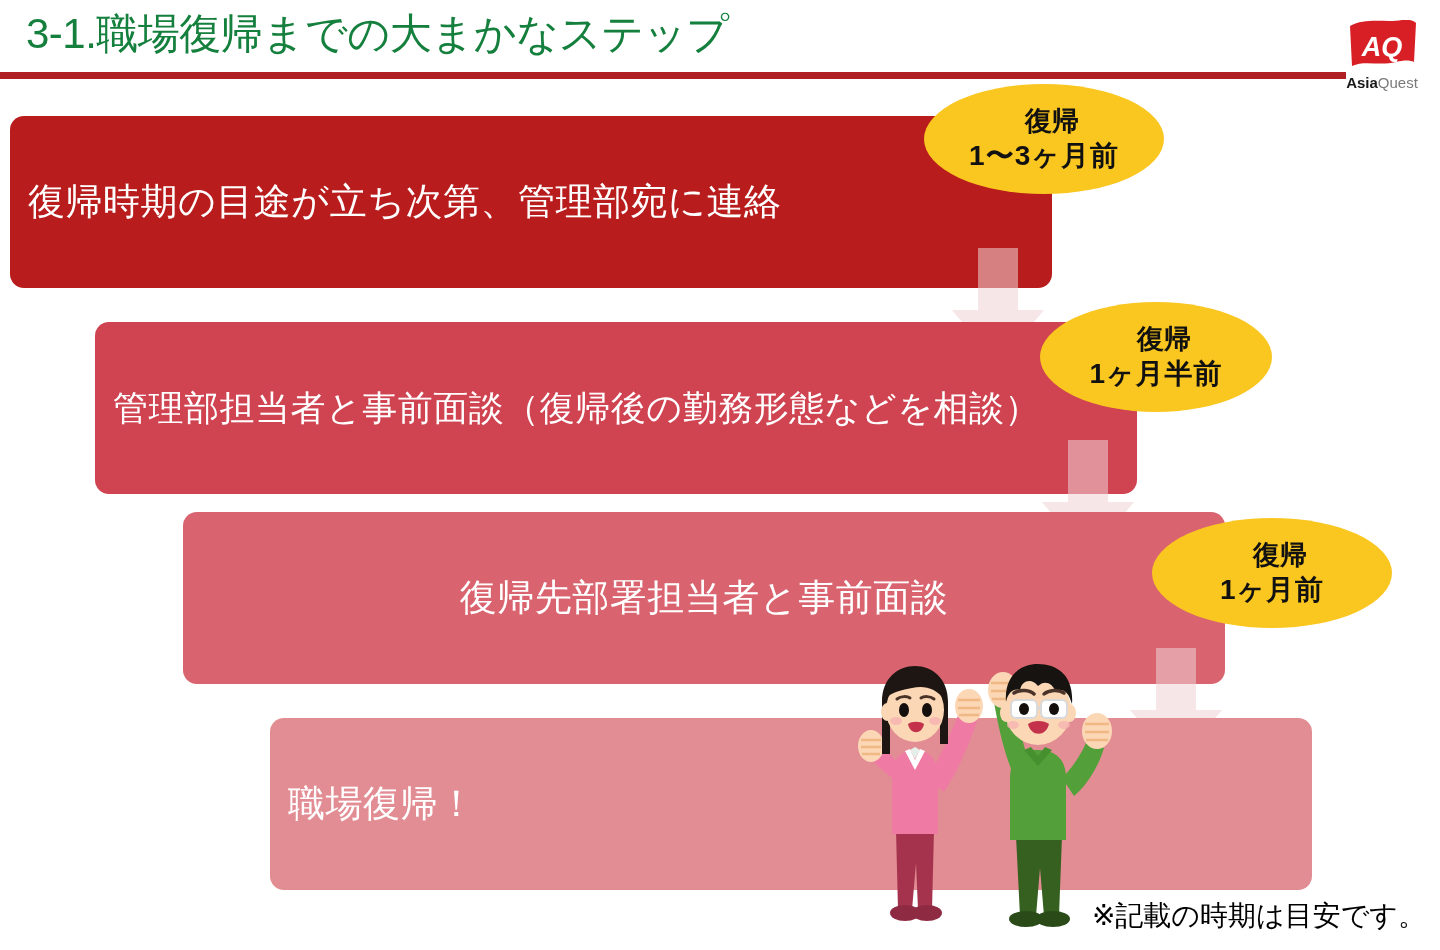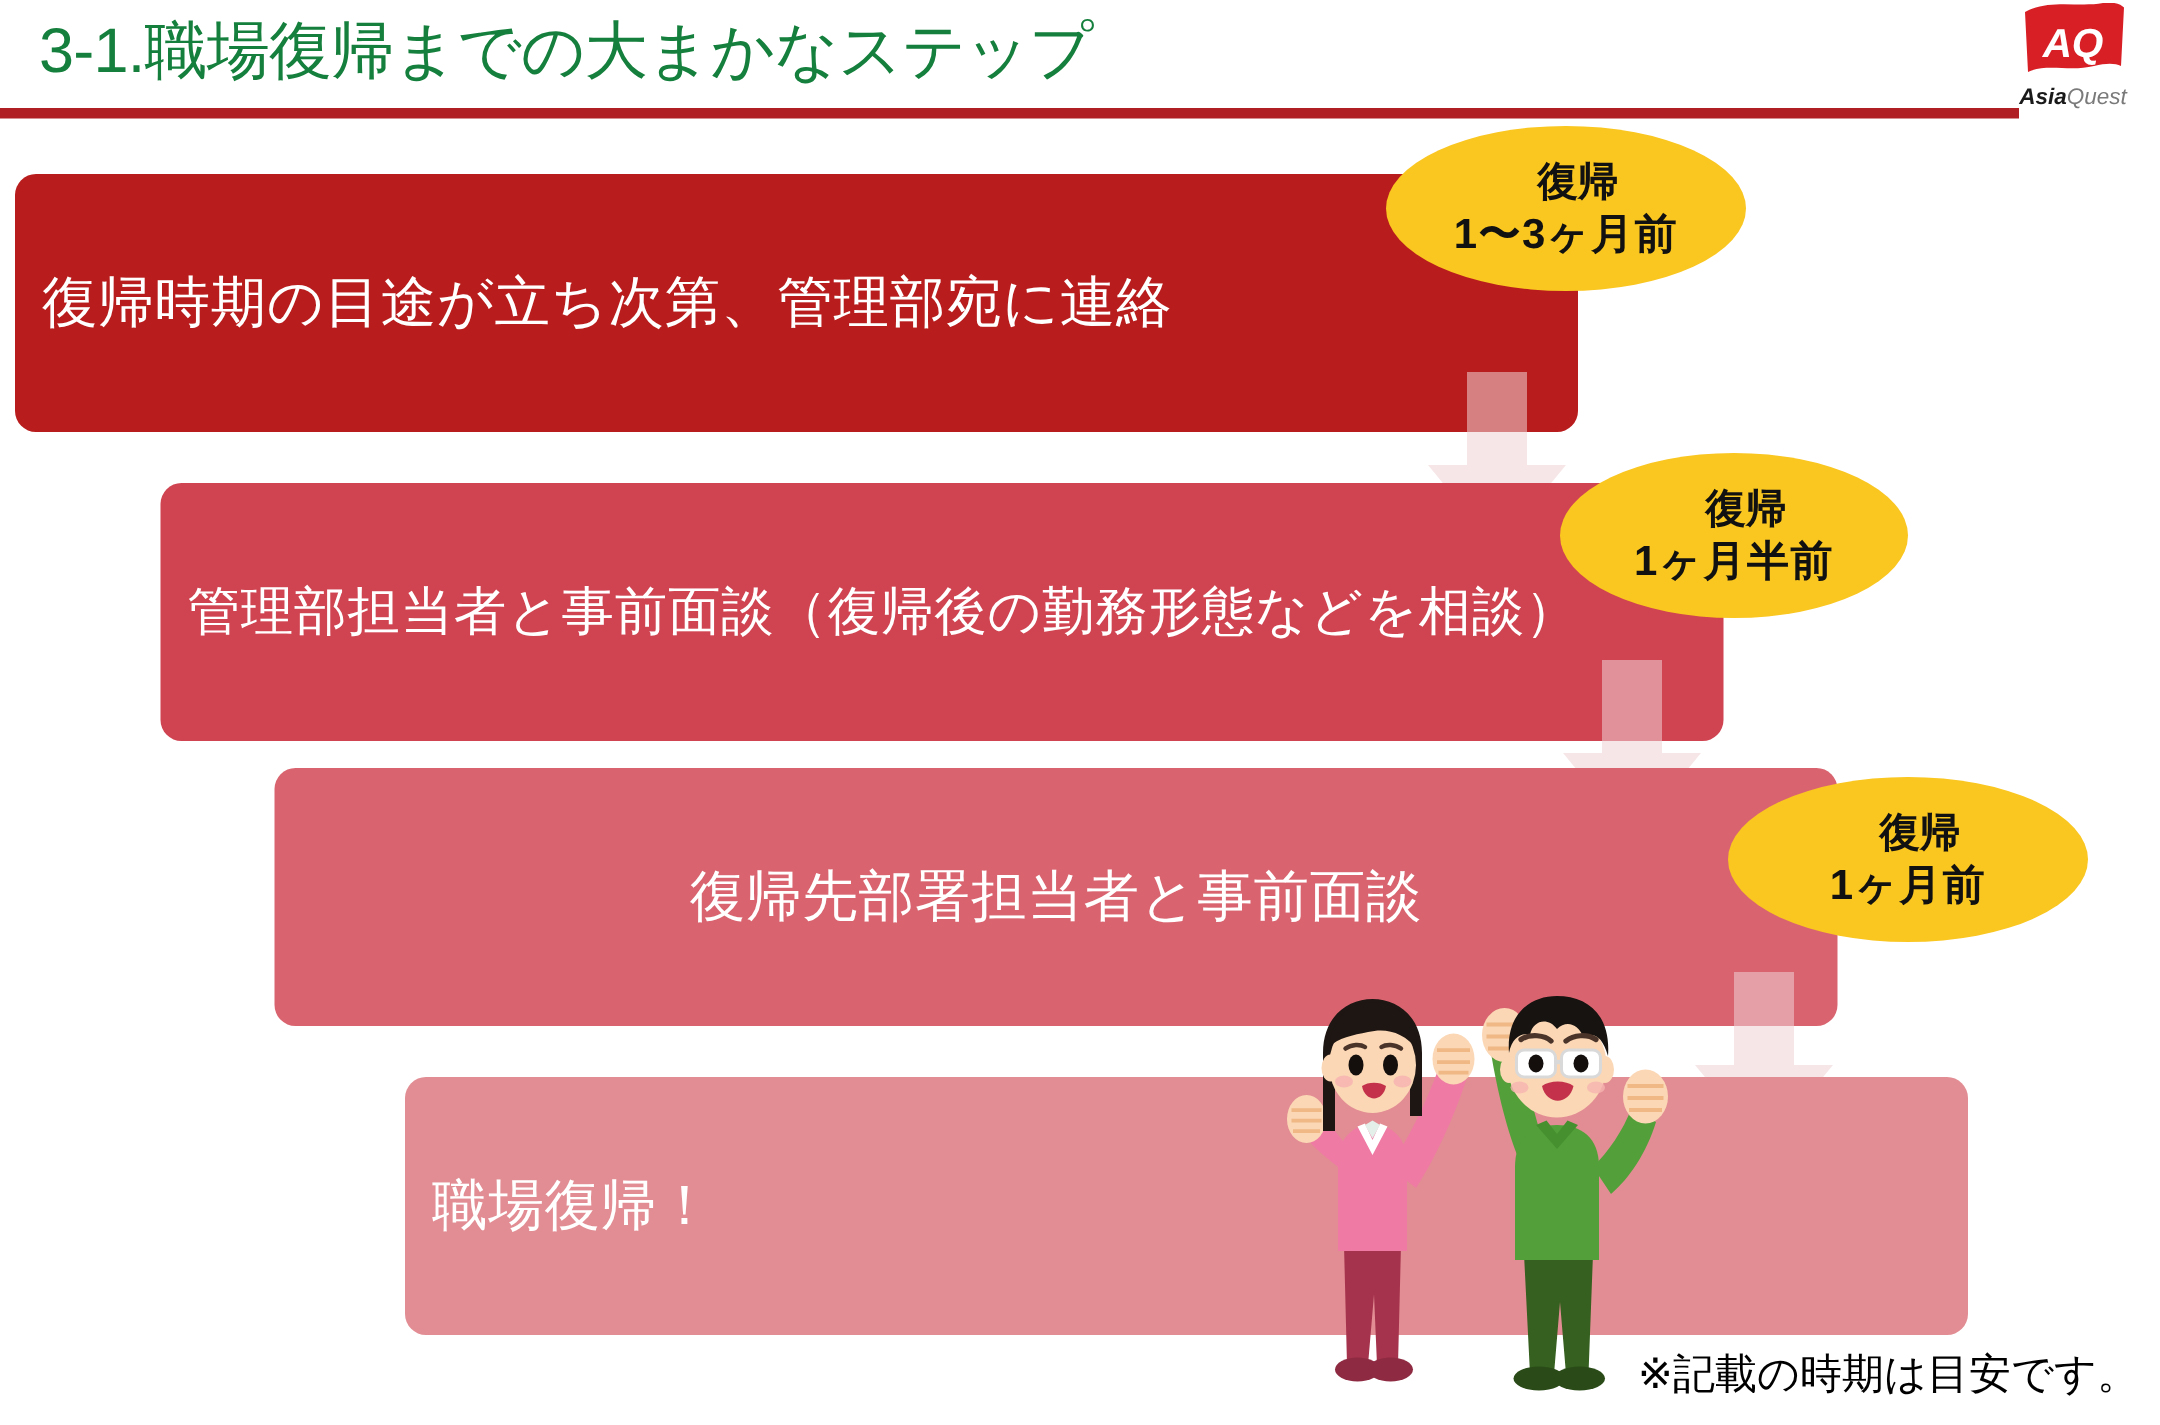--- a/index.html
+++ b/index.html
@@ -43,7 +43,7 @@
   #logo {
     position: absolute;
     right: 8px;
-    top: 2px;
+    top: 20px;
     width: 100px;
     height: 74px;
   }

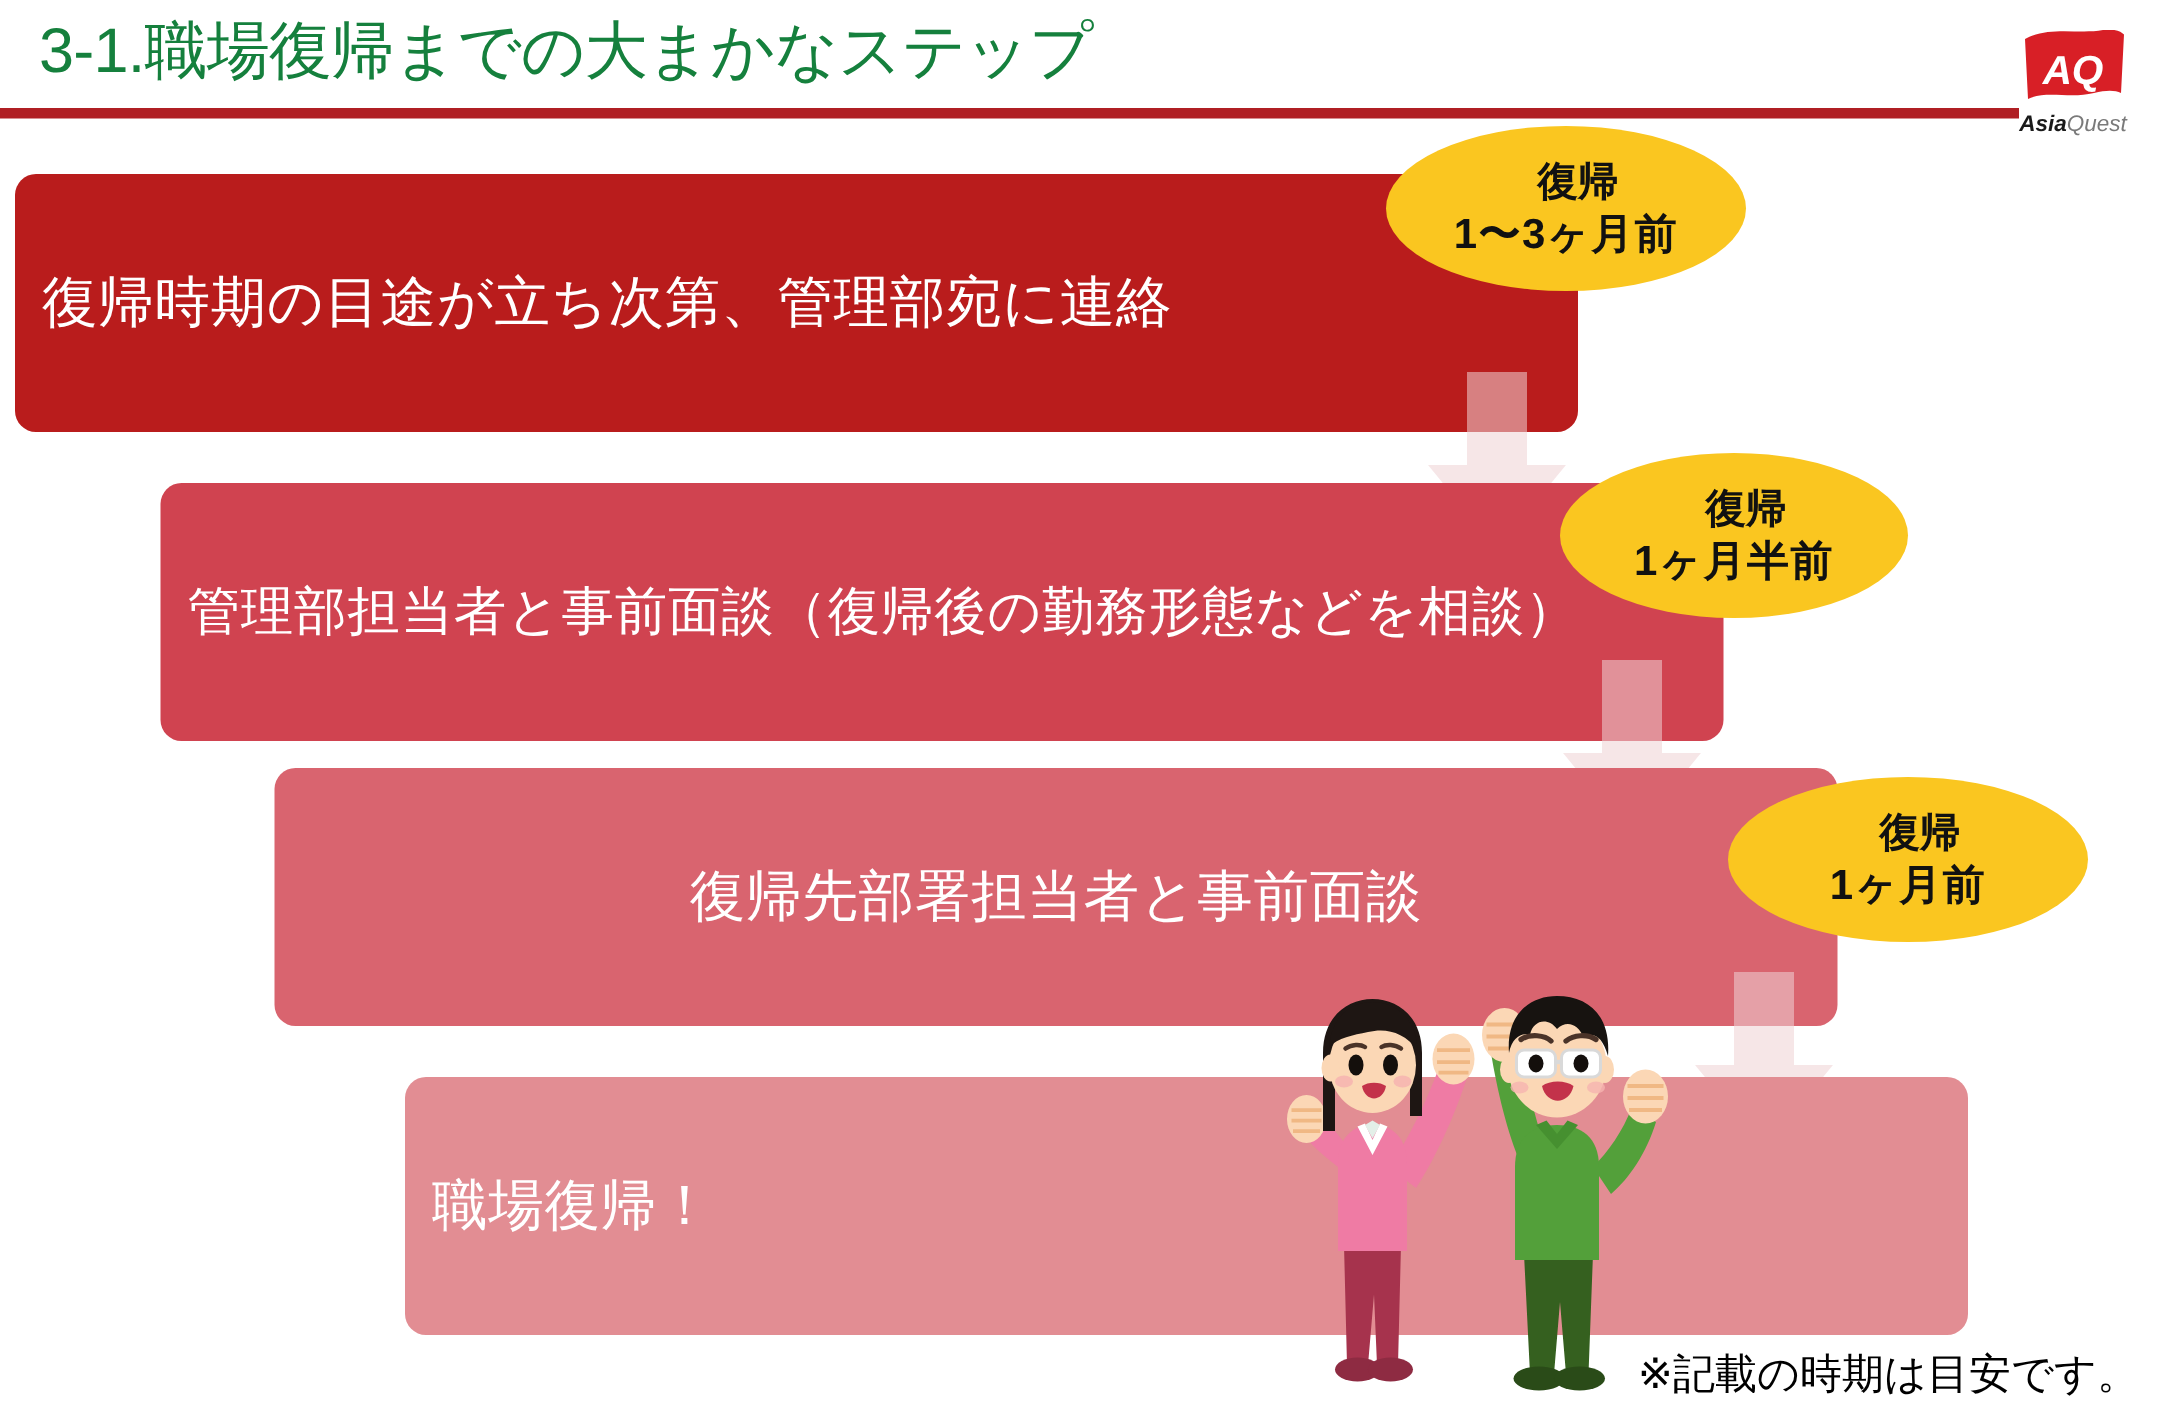--- a/index.html
+++ b/index.html
@@ -64,7 +64,6 @@
     line-height: 17px;
     white-space: nowrap;
     color: #3a3a3a;
-    font-style: italic;
   }
   #logo .logo-word b { color: #1a1a1a; font-weight: 700; }
   #logo .logo-word span { color: #7a7a7a; font-weight: 400; }

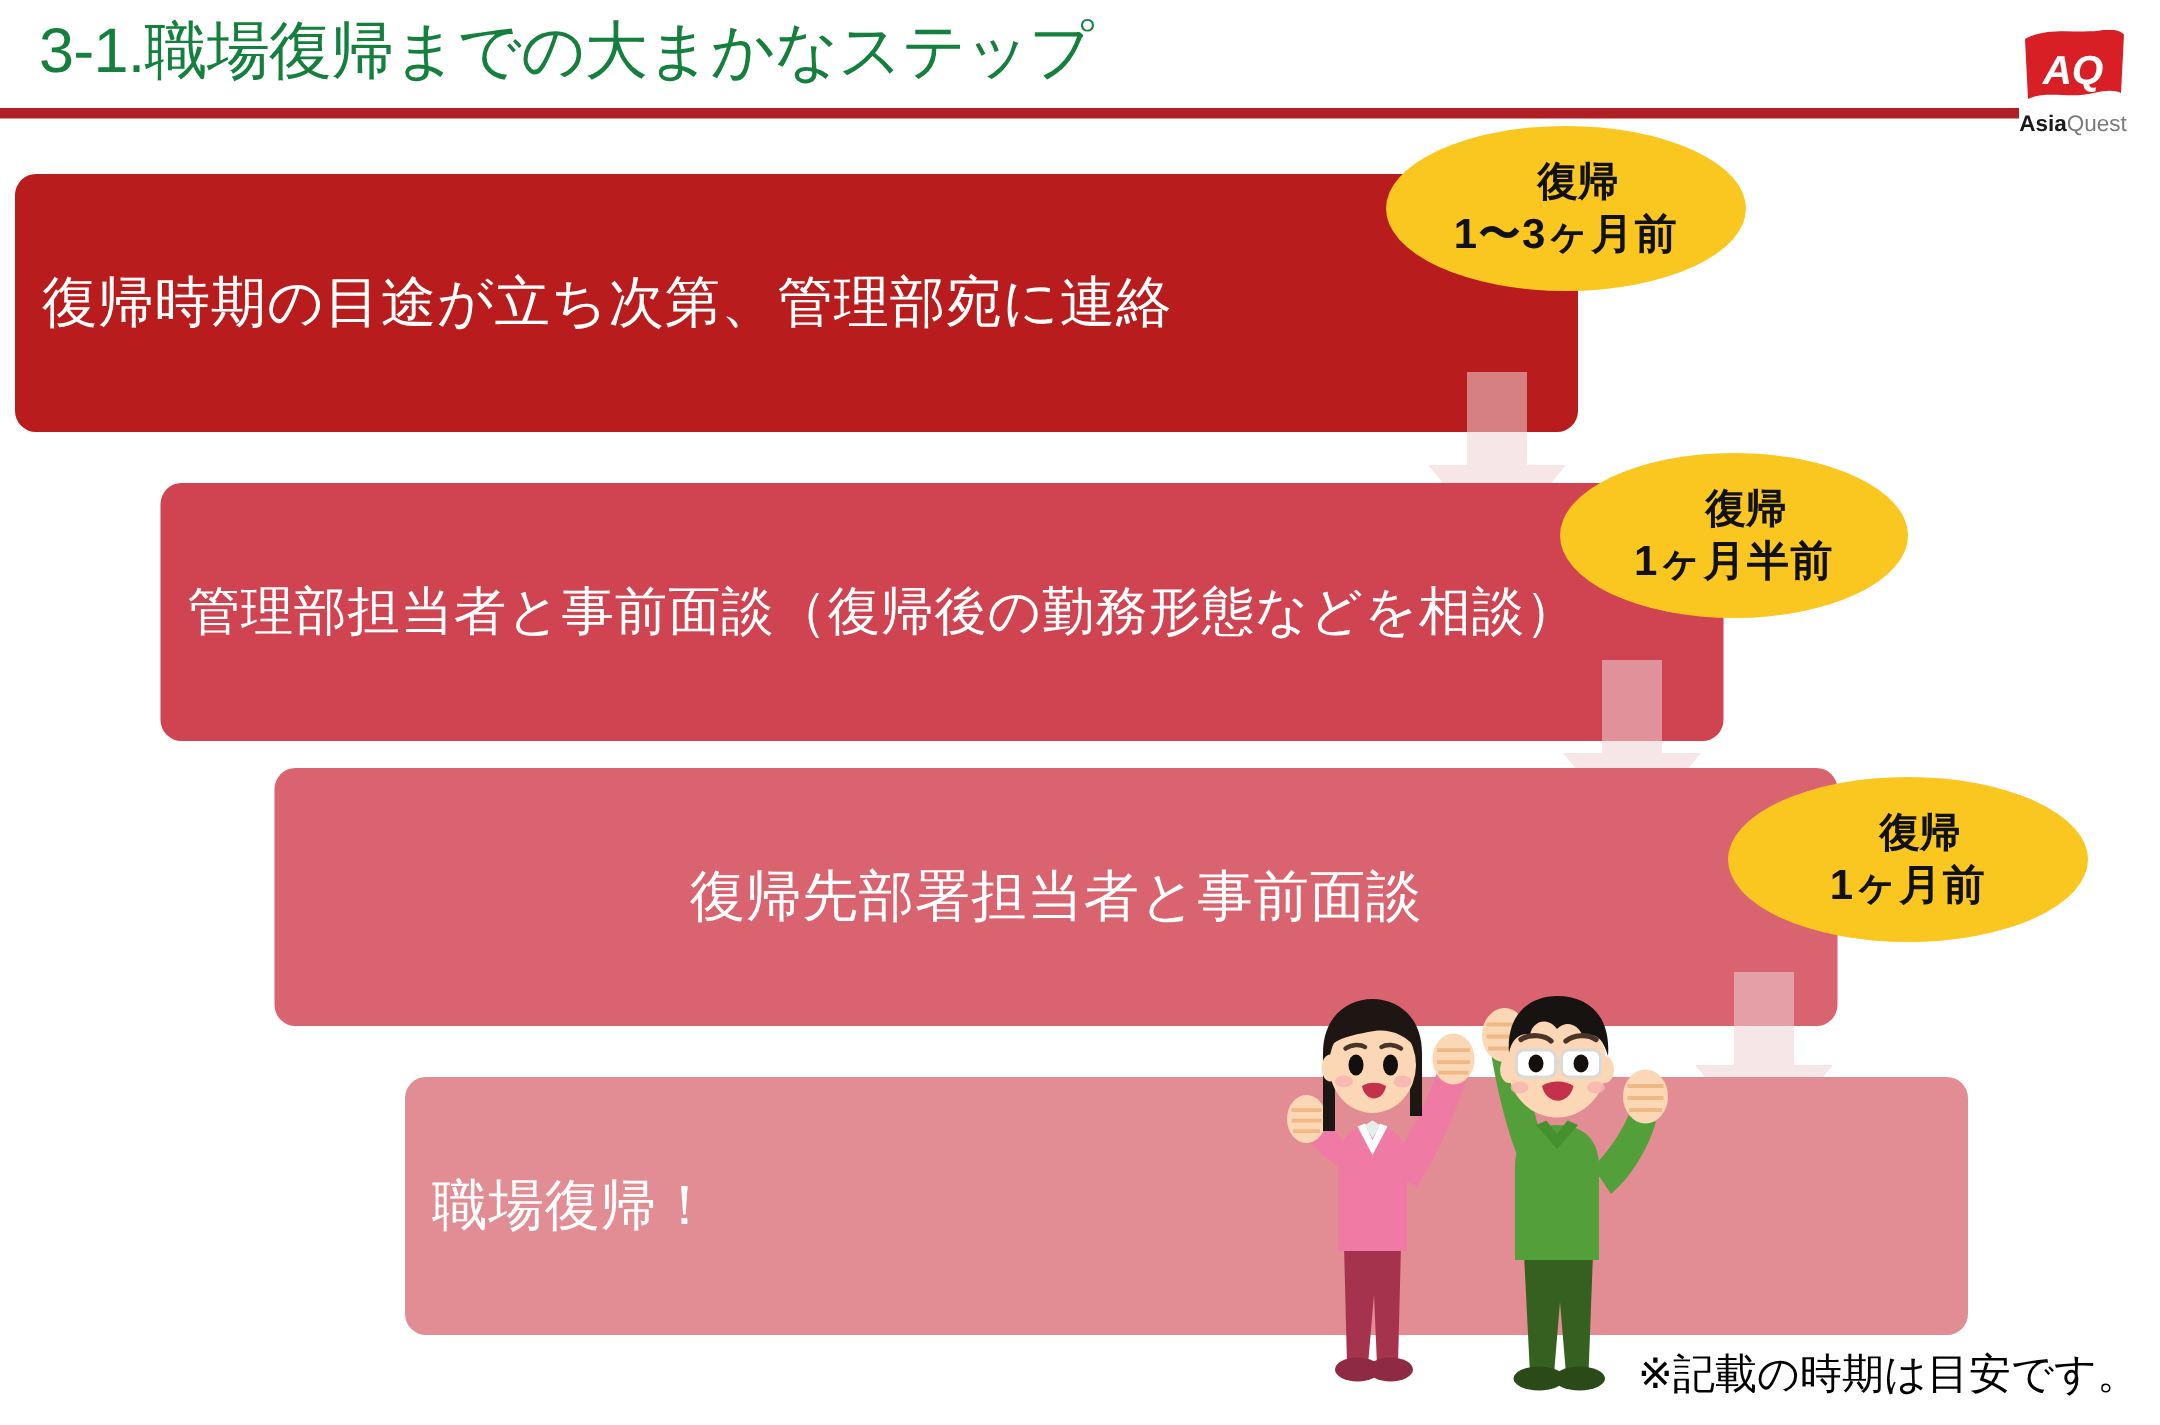--- a/index.html
+++ b/index.html
@@ -85,7 +85,7 @@
     letter-spacing: 0.5px;
   }
   .step-bar.s1 { left: 10px;  top: 116px; width: 1042px; height: 172px; }
-  .step-bar.s2 { left: 107px;  top: 322px; width: 1042px; height: 172px; }
+  .step-bar.s2 { left: 95px;  top: 322px; width: 1042px; height: 172px; }
   .step-bar.s3 { left: 183px; top: 512px; width: 1042px; height: 172px; justify-content: center; }
   .step-bar.s4 { left: 270px; top: 718px; width: 1042px; height: 172px; }
   .step-bar.s2 .step-text { font-size: 35px; line-height: 62px; }

